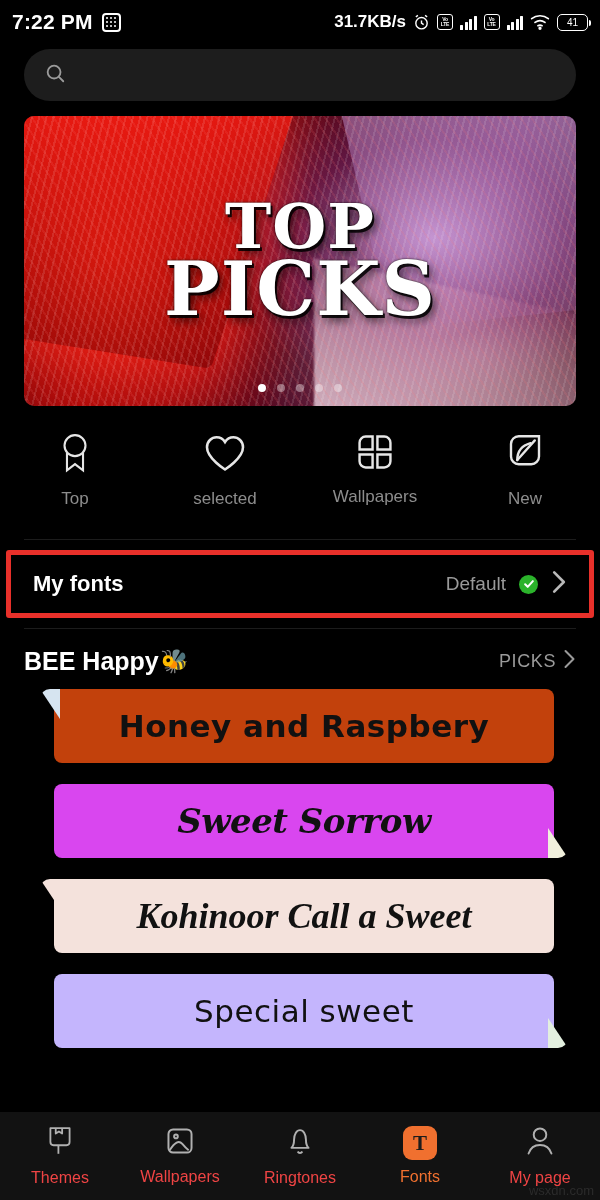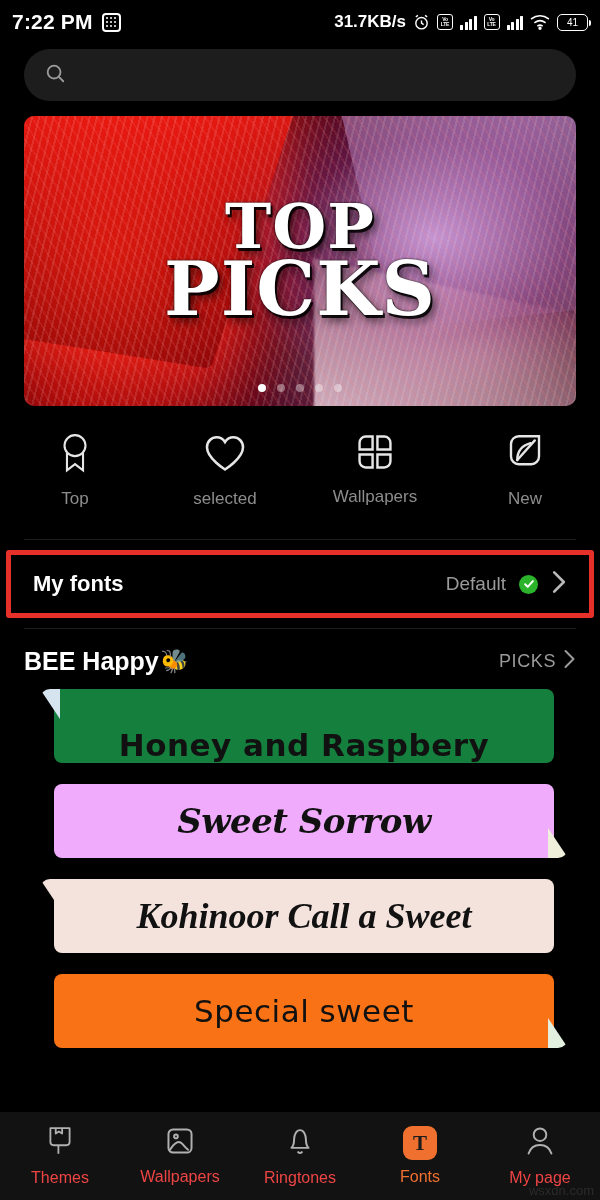--- a/index.html
+++ b/index.html
@@ -344,7 +344,7 @@
   </div>
 
   <div class="cards">
-      <div class="card tail-left" style="background: #15803d; align-items: flex-end;">
+      <div class="card tail-left" style="background: #c2410c;">
         <span class="tail" style="background: rgb(214, 228, 240);"></span>
         <span class="card-text f-rounded">Honey and Raspbery</span>
       </div>

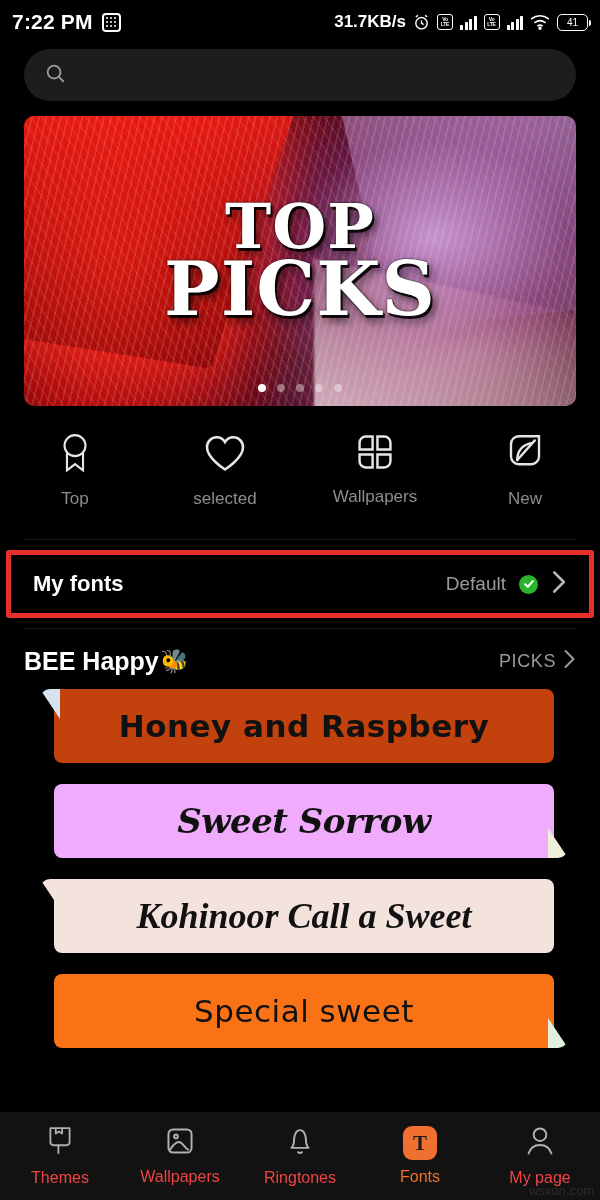--- a/index.html
+++ b/index.html
@@ -348,7 +348,7 @@
         <span class="tail" style="background: rgb(214, 228, 240);"></span>
         <span class="card-text f-rounded">Honey and Raspbery</span>
       </div>
-      <div class="card tail-right" style="background: #f0abfc;">
+      <div class="card tail-right" style="background: #d946ef;">
         <span class="tail" style="background: rgb(240, 239, 220);"></span>
         <span class="card-text f-script">Sweet Sorrow</span>
       </div>

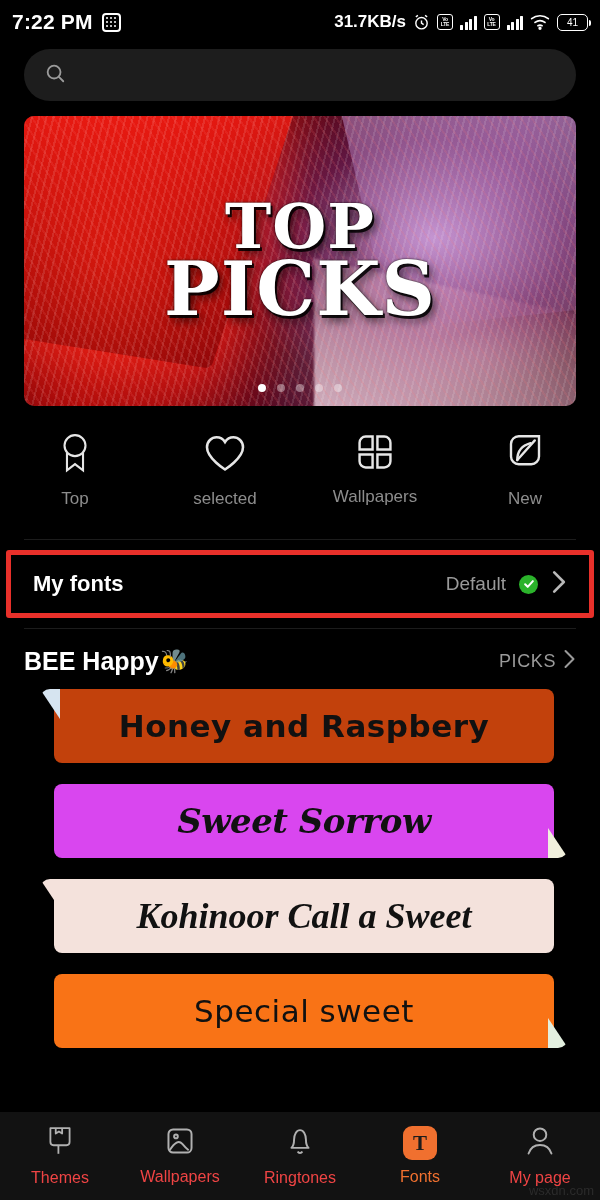--- a/index.html
+++ b/index.html
@@ -356,7 +356,7 @@
         <span class="tail" style="background: rgb(244, 226, 220);"></span>
         <span class="card-text f-serif">Kohinoor  Call a Sweet</span>
       </div>
-      <div class="card tail-right" style="background: #f97316;">
+      <div class="card tail-right" style="background: #c4b5fd;">
         <span class="tail" style="background: rgb(227, 239, 223);"></span>
         <span class="card-text f-thin">Special sweet</span>
       </div>

